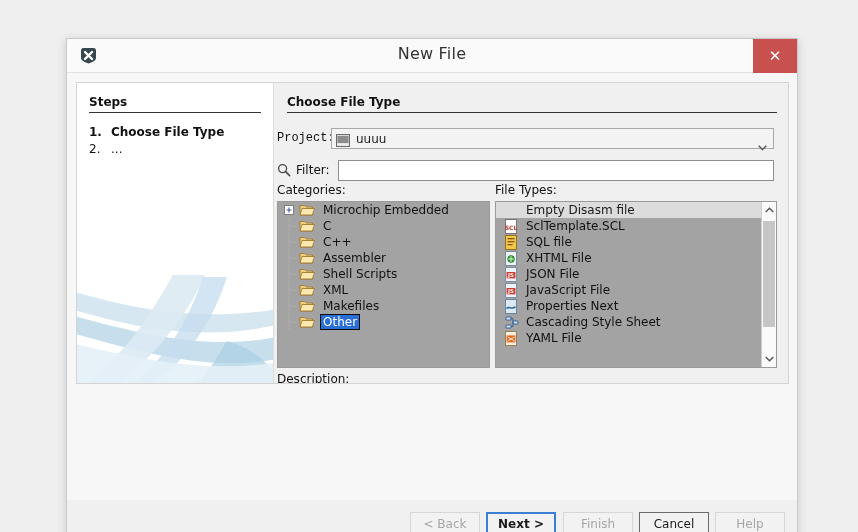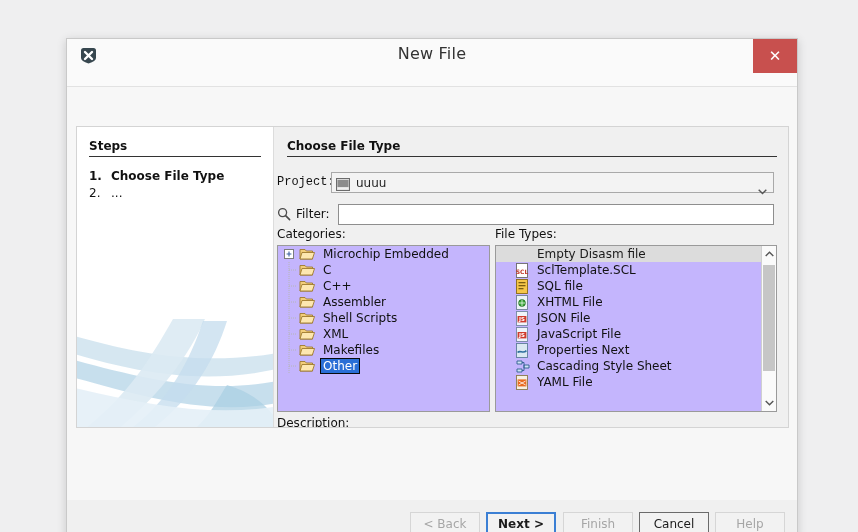--- a/index.html
+++ b/index.html
@@ -23,7 +23,7 @@
   }
   .titlebar {
     position: relative;
-    height: 48px;
+    height: 34px;
     background: #fafafa;
     border-bottom: 1px solid #e2e2e2;
     box-sizing: border-box;

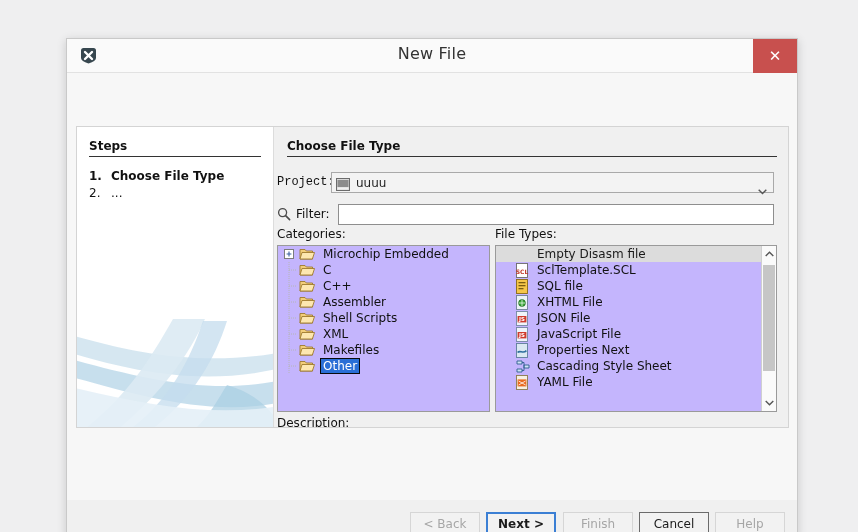--- a/index.html
+++ b/index.html
@@ -60,7 +60,6 @@
     border: 1px solid #d4d4d4;
     box-sizing: border-box;
     overflow: hidden;
-    margin-top: 44px;
   }
   .left-pane {
     position: absolute;

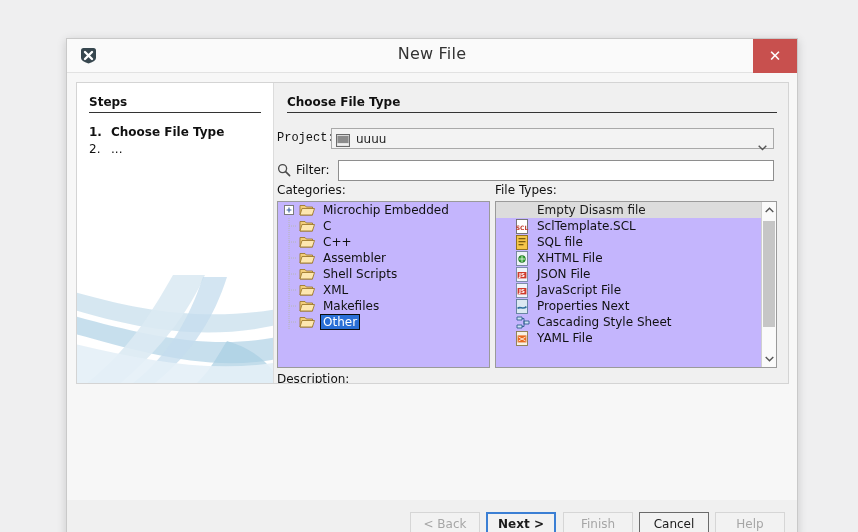--- a/index.html
+++ b/index.html
@@ -137,7 +137,7 @@
   
   .listbox {
     position: absolute;
-    background: #c4b5fd;
+    background: #a3a3a3;
     border: 1px solid #9a9a9a;
     box-sizing: border-box;
     overflow: hidden;

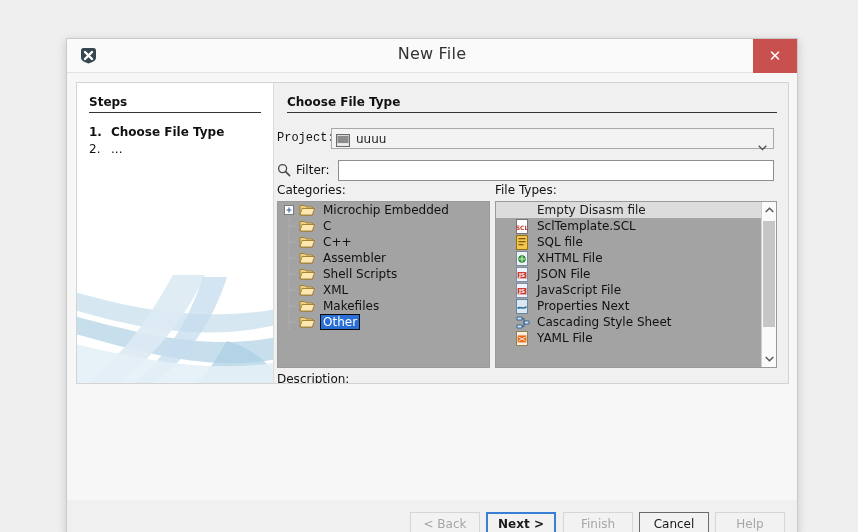--- a/index.html
+++ b/index.html
@@ -168,7 +168,7 @@
     display: flex; align-items: center;
     font-size: 12px; color: #111;
     cursor: pointer;
-    padding-left: 19px;
+    padding-left: 8px;
     white-space: nowrap;
   }
   .ft-row .fticon { width: 16px; height: 15px; flex: none; margin-right: 6px; }

